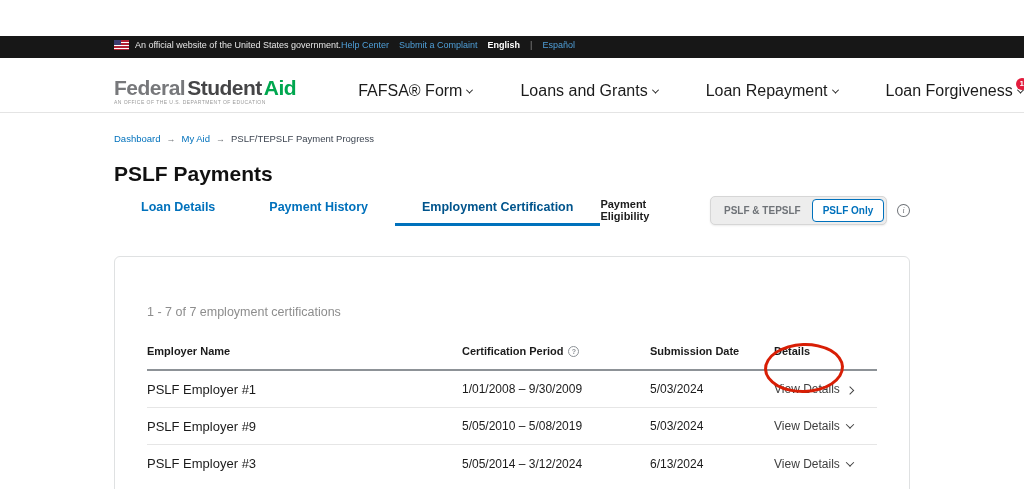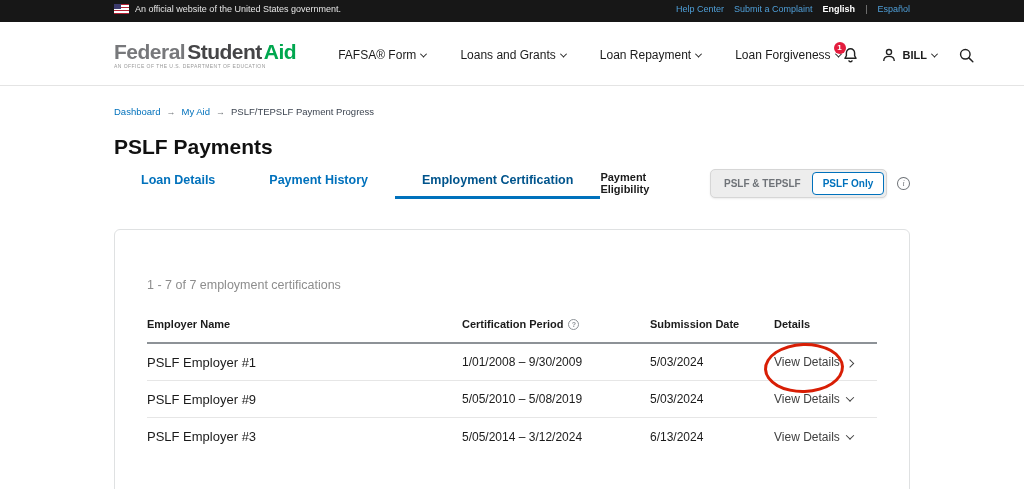--- a/index.html
+++ b/index.html
@@ -9,7 +9,7 @@
 
   
   .gov-banner { background:#171717; height:22px; font-size:9px; color:#e6e6e6; }
-  .gov-banner .container { height:18px; display:flex; align-items:center; justify-content:space-between; }
+  .gov-banner .container { height:18px; display:flex; align-items:center; justify-content:flex-start;margin-top:36px; }
   .gb-left { display:flex; align-items:center; gap:6px; }
   .flag { width:15px; height:10px; display:inline-block; position:relative;
     background:repeating-linear-gradient(180deg,#b22234 0 1.5px,#fff 1.5px 3px); }

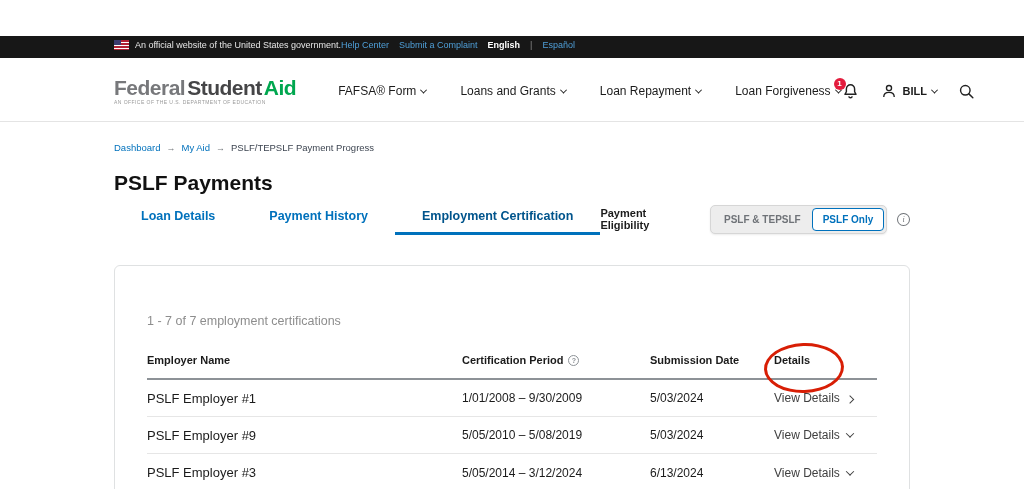--- a/index.html
+++ b/index.html
@@ -21,7 +21,7 @@
   .lang-es { color:#4f9fd8; cursor:pointer; }
 
   
-  header { background:#fff; height:64px; border-bottom:1px solid #e4e4e4; }
+  header { background:#fff; height:55px; border-bottom:1px solid #e4e4e4; }
   header .container { height:66px; display:flex; align-items:center; }
   .logo { line-height:1; cursor:pointer; }
   .logo-words { font-size:21px; font-weight:bold; letter-spacing:-0.5px; white-space:nowrap; }

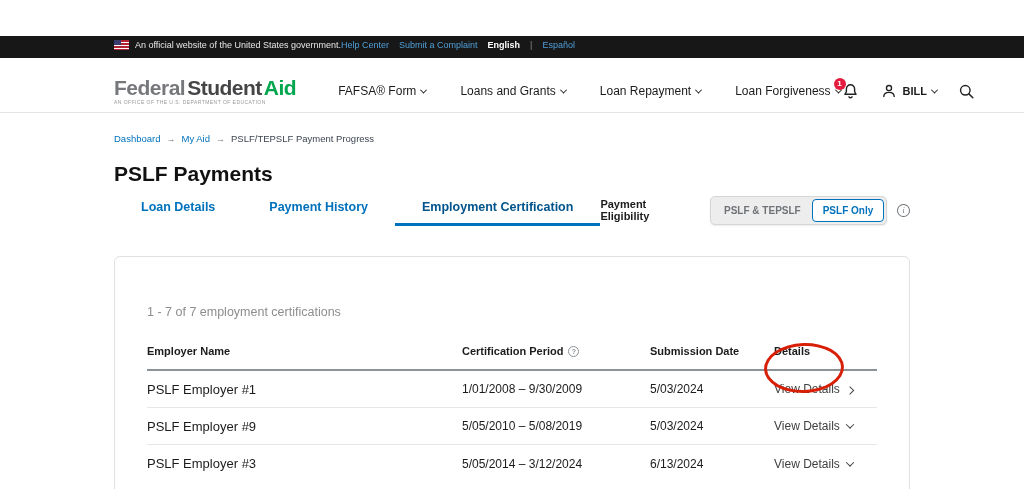--- a/index.html
+++ b/index.html
@@ -29,7 +29,7 @@
   .logo-student { color:#454547; margin-left:2px; }
   .logo-aid { color:#00a74f; margin-left:2px; }
   .logo-tagline { font-size:5px; letter-spacing:0.45px; color:#9a9a9a; margin-top:2px; }
-  nav.main-nav { display:flex; gap:34px; margin-left:42px; font-size:12px; color:#1b1b1b; }
+  nav.main-nav { display:flex; gap:48px; margin-left:62px; font-size:16px; color:#1b1b1b; }
   .nav-item { display:flex; align-items:center; gap:5px; cursor:pointer; white-space:nowrap; }
   .header-actions { margin-left:auto; display:flex; align-items:center; gap:20px; }
   .bell-wrap { position:relative; cursor:pointer; }

